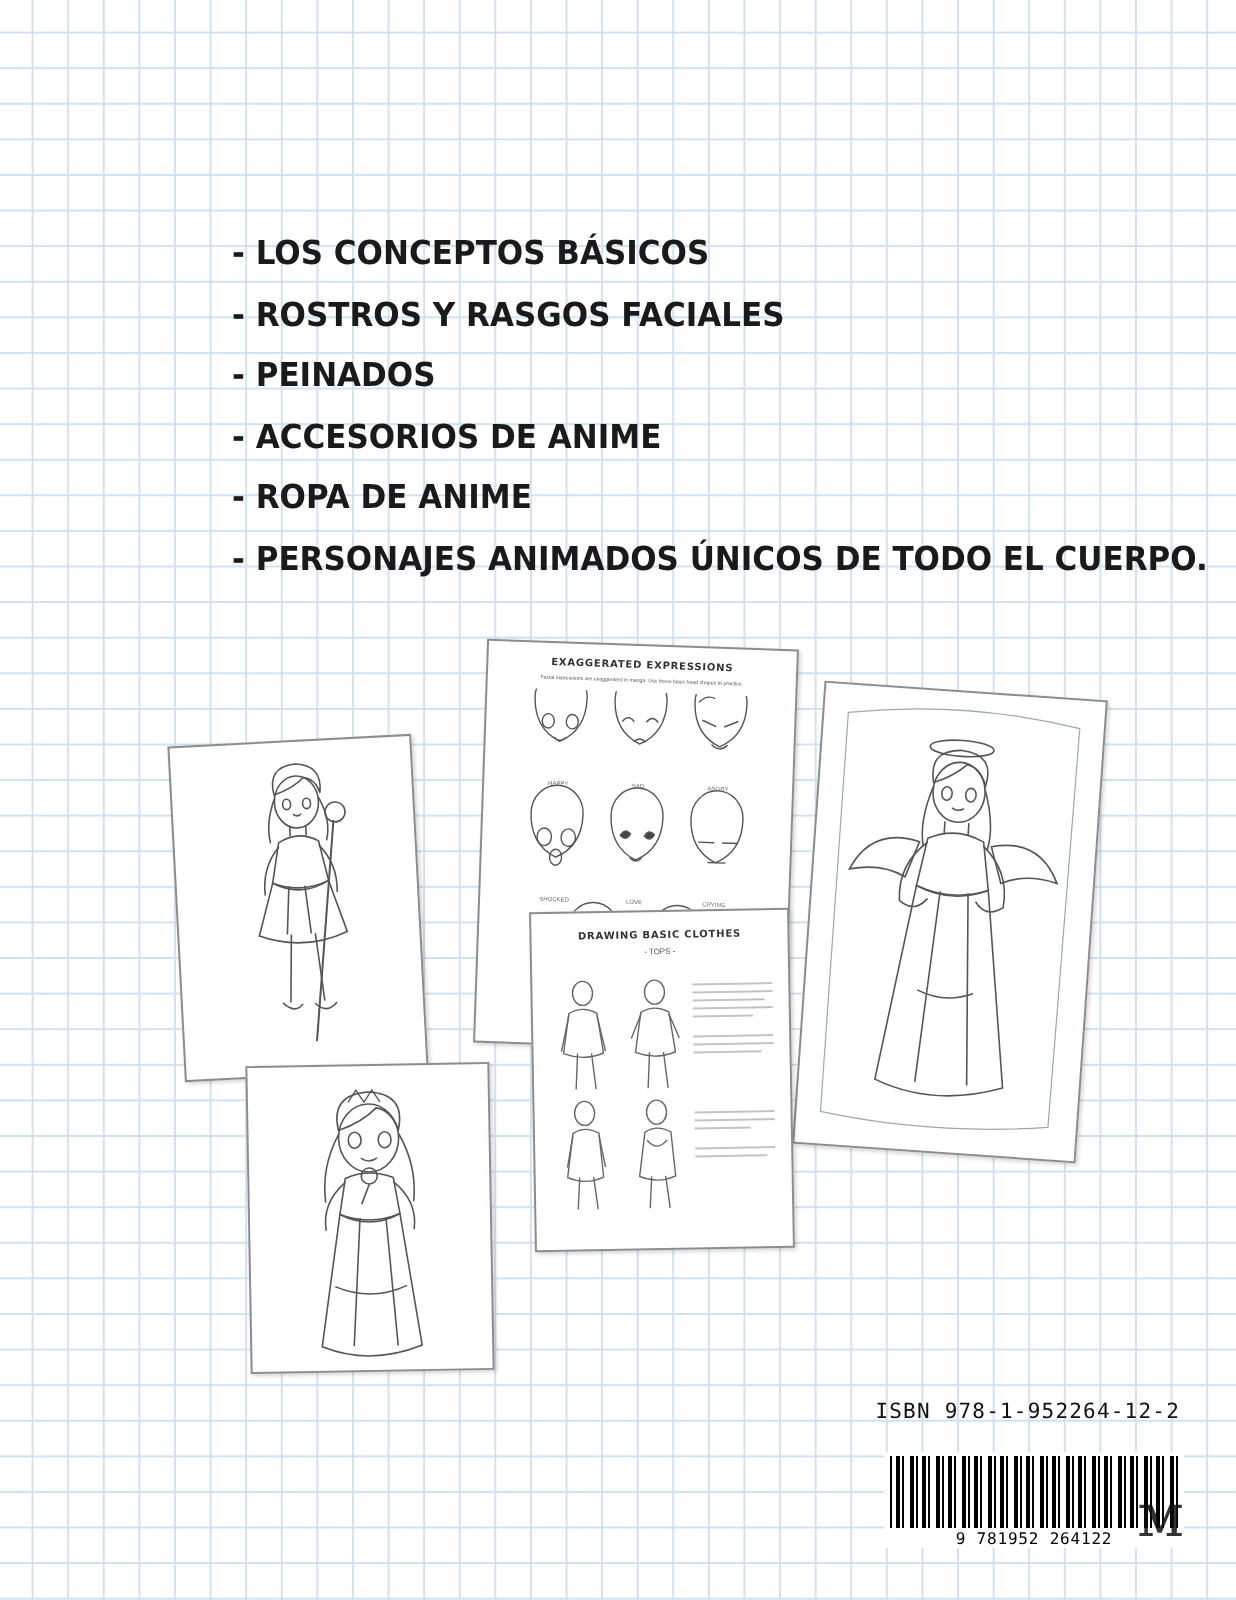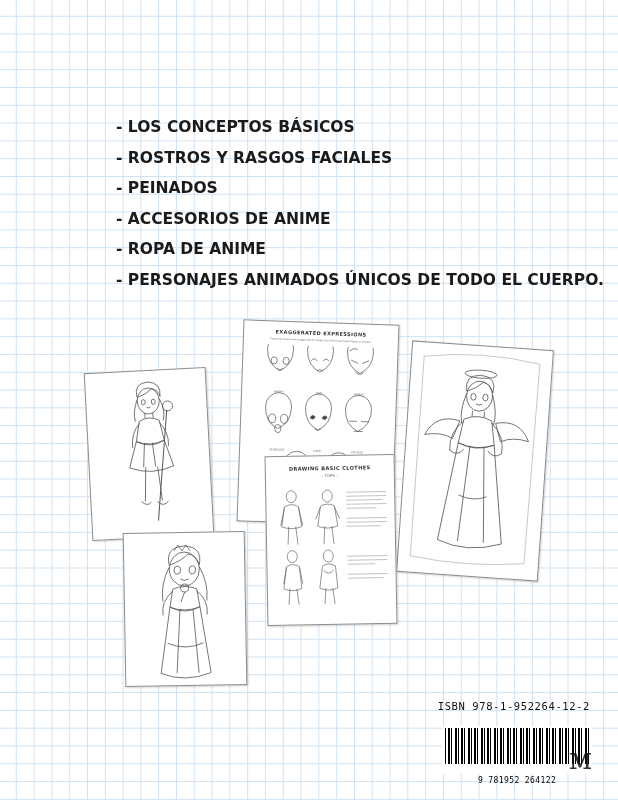--- a/index.html
+++ b/index.html
@@ -152,7 +152,7 @@
     letter-spacing: 0.4px;
     color: #000;
     text-align: center;
-    margin-top: 12px;
+    margin-top: 1px;
   }
   .pub-mark {
     position: absolute;

